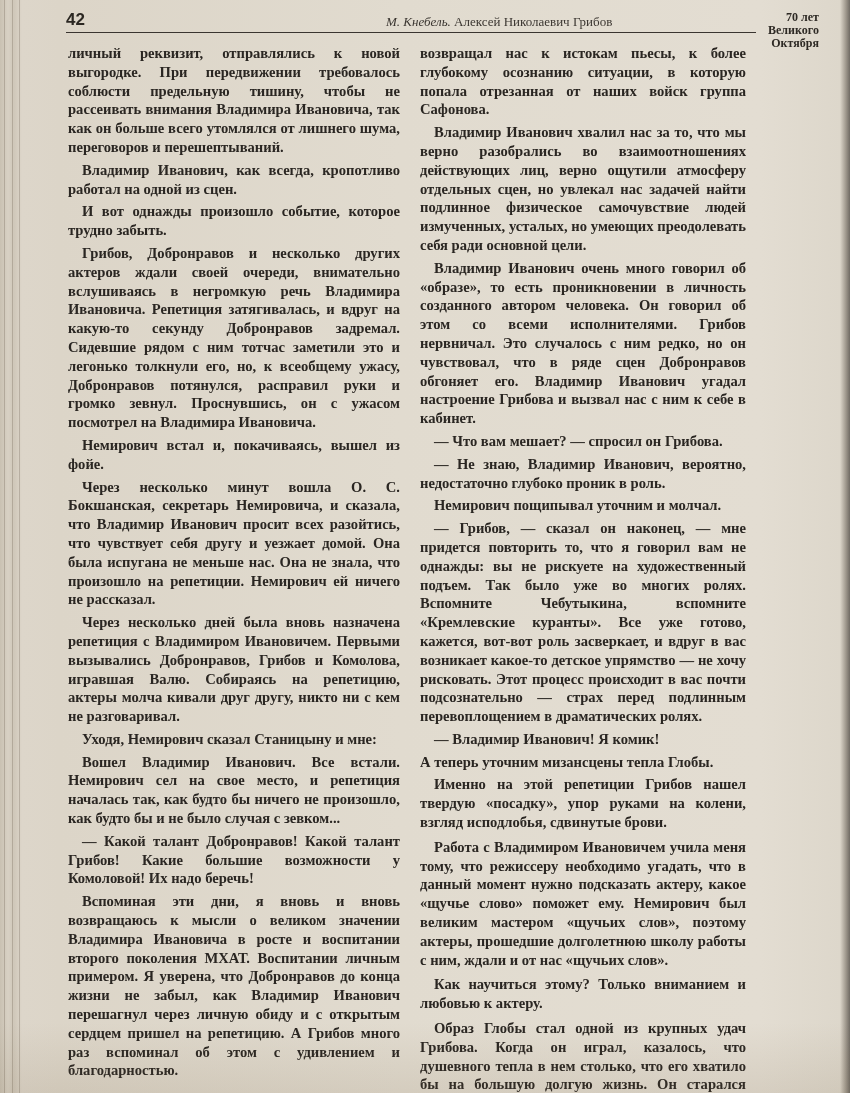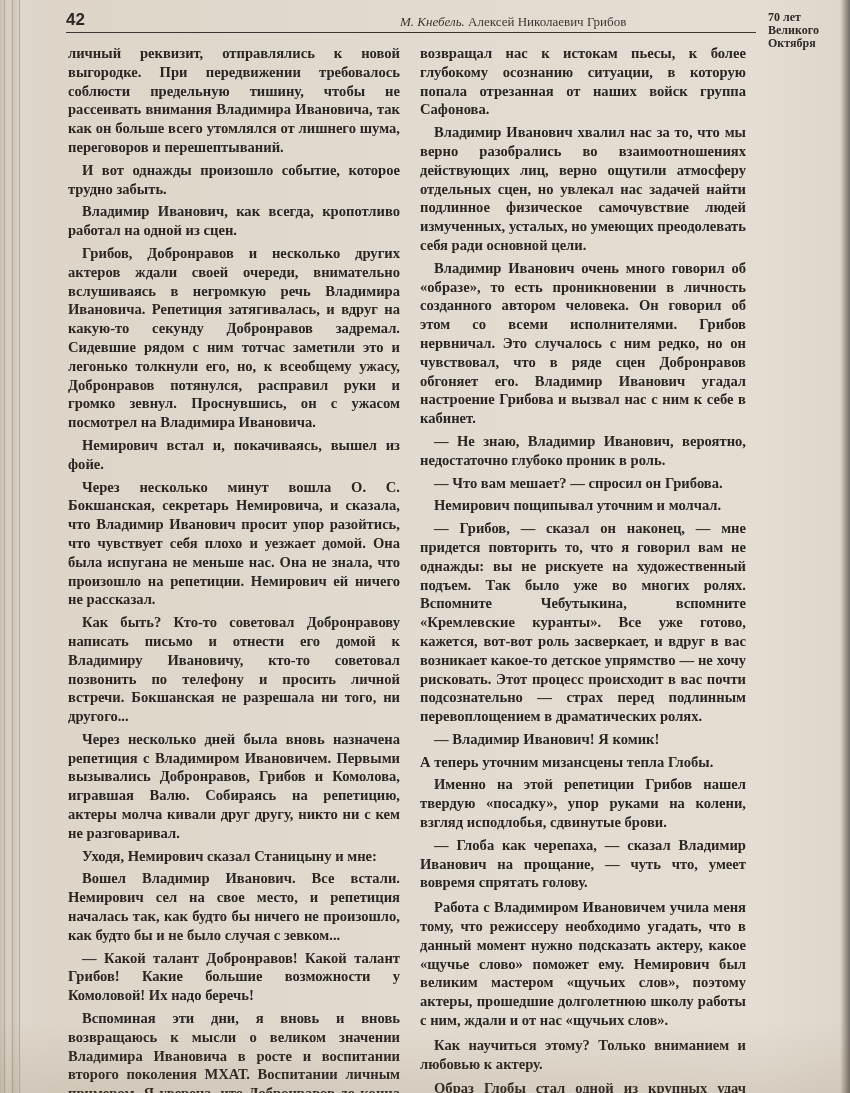--- a/index.html
+++ b/index.html
@@ -24,7 +24,7 @@
     font-weight: bold; font-size: 17px; color: #2b2722; text-align: center;
   }
   .running-title {
-    position: absolute; left: 334px; top: 8px;
+    position: absolute; left: 320px; top: 8px;
     font-size: 13px; color: #3b3631; white-space: nowrap;
   }
   .running-title .author { font-style: italic; }

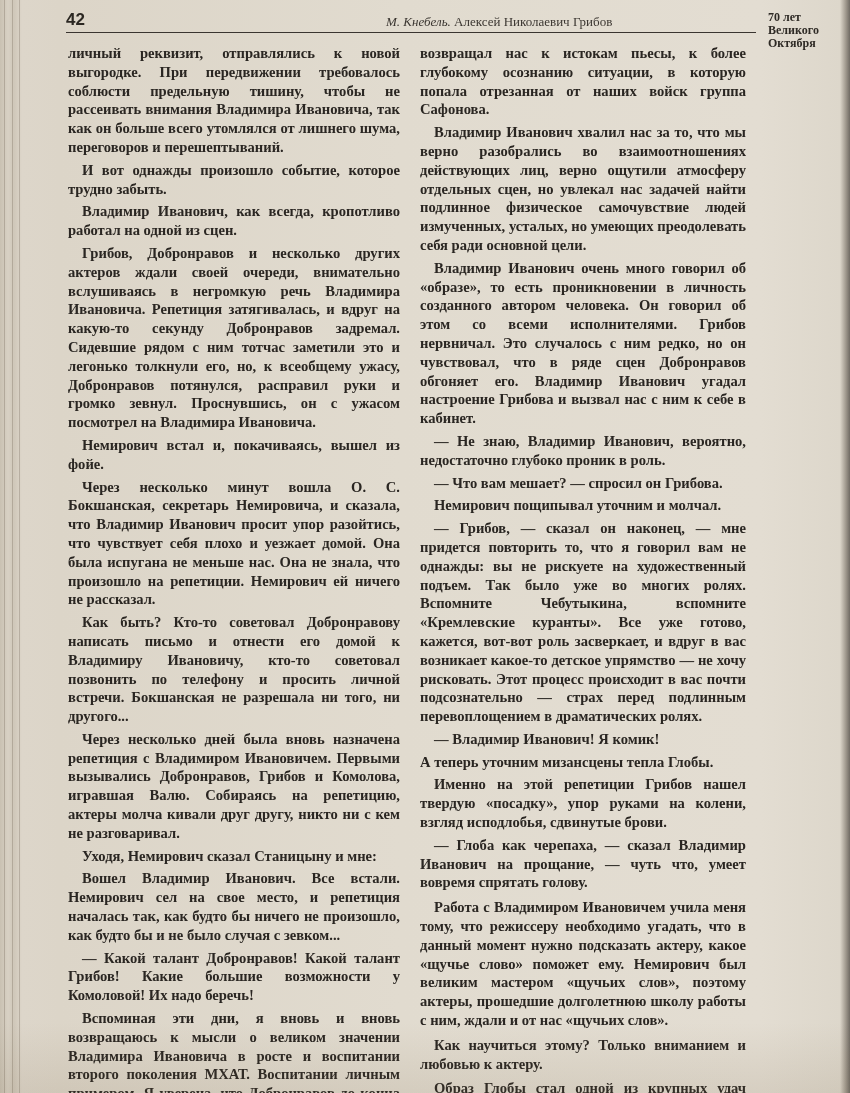--- a/index.html
+++ b/index.html
@@ -32,7 +32,7 @@
     position: absolute; left: 768px; top: 11px;
     font-size: 12px; font-weight: bold; line-height: 13px; color: #2e2a25;
   }
-  .side-label div { white-space: nowrap; }
+  .side-label div { white-space: nowrap; text-align: right; }
   .column {
     position: absolute; top: 44px;
     font-size: 14.6px; line-height: 18.8px; text-align: justify;

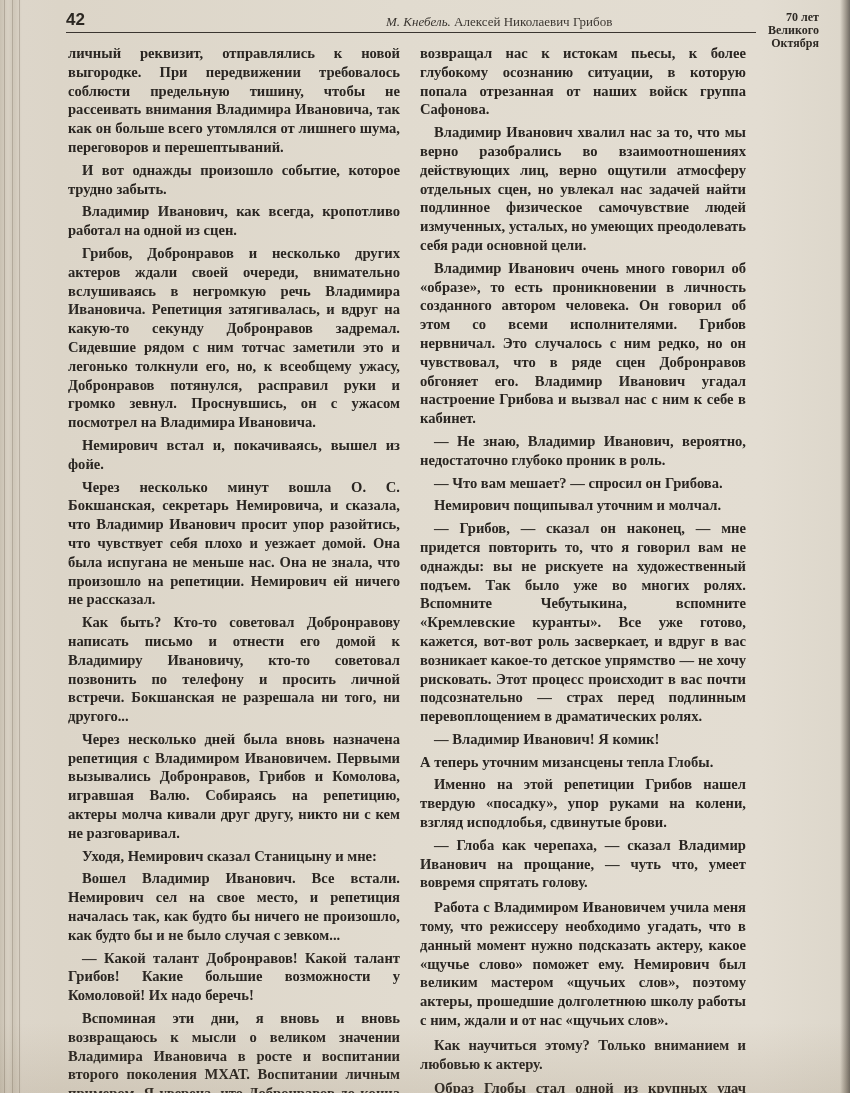--- a/index.html
+++ b/index.html
@@ -73,8 +73,8 @@
 
   <div class="column col-left">
     <p class="cont">личный реквизит, отправлялись к новой выгородке. При передвижении требовалось соблюсти предельную тишину, чтобы не рассеивать внимания Владимира Ивановича, так как он больше всего утомлялся от лишнего шума, переговоров и перешептываний.</p>
+    <p>Владимир Иванович, как всегда, кропотливо работал на одной из сцен.</p>
     <p>И вот однажды произошло событие, которое трудно забыть.</p>
-    <p>Владимир Иванович, как всегда, кропотливо работал на одной из сцен.</p>
     <p>Грибов, Добронравов и несколько других актеров ждали своей очереди, внимательно вслушиваясь в негромкую речь Владимира Ивановича. Репетиция затягивалась, и вдруг на какую-то секунду Добронравов задремал. Сидевшие рядом с ним тотчас заметили это и легонько толкнули его, но, к всеобщему ужасу, Добронравов потянулся, расправил руки и громко зевнул. Проснувшись, он с ужасом посмотрел на Владимира Ивановича.</p>
     <p>Немирович встал и, покачиваясь, вышел из фойе.</p>
     <p>Через несколько минут вошла О. С. Бокшанская, секретарь Немировича, и сказала, что Владимир Иванович просит упор разойтись, что чувствует себя плохо и уезжает домой. Она была испугана не меньше нас. Она не знала, что произошло на репетиции. Немирович ей ничего не рассказал.</p>

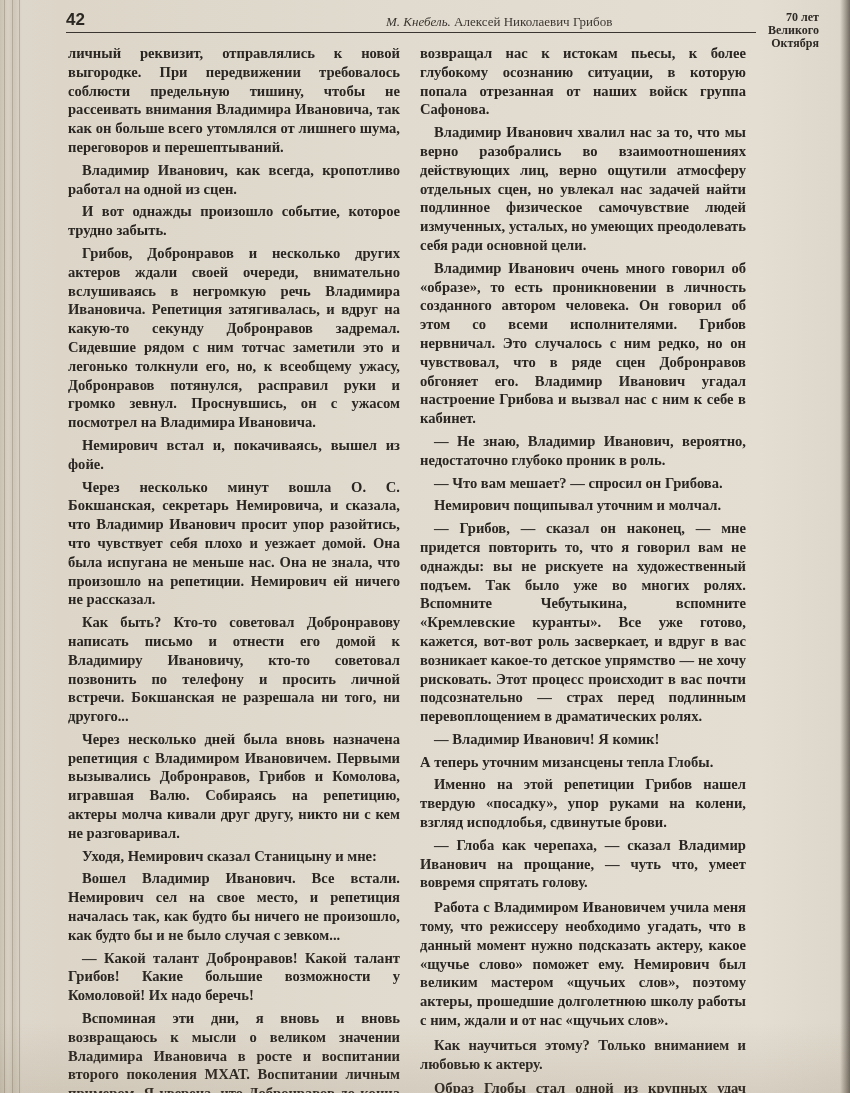--- a/index.html
+++ b/index.html
@@ -91,8 +91,8 @@
     <p class="cont">возвращал нас к истокам пьесы, к более глубокому осознанию ситуации, в которую попала отрезанная от наших войск группа Сафонова.</p>
     <p>Владимир Иванович хвалил нас за то, что мы верно разобрались во взаимоотношениях действующих лиц, верно ощутили атмосферу отдельных сцен, но увлекал нас задачей найти подлинное физическое самочувствие людей измученных, усталых, но умеющих преодолевать себя ради основной цели.</p>
     <p>Владимир Иванович очень много говорил об «образе», то есть проникновении в личность созданного автором человека. Он говорил об этом со всеми исполнителями. Грибов нервничал. Это случалось с ним редко, но он чувствовал, что в ряде сцен Добронравов обгоняет его. Владимир Иванович угадал настроение Грибова и вызвал нас с ним к себе в кабинет.</p>
+    <p>— Что вам мешает? — спросил он Грибова.</p>
     <p>— Не знаю, Владимир Иванович, вероятно, недостаточно глубоко проник в роль.</p>
-    <p>— Что вам мешает? — спросил он Грибова.</p>
     <p>Немирович пощипывал уточним и молчал.</p>
     <p>— Грибов, — сказал он наконец, — мне придется повторить то, что я говорил вам не однажды: вы не рискуете на художественный подъем. Так было уже во многих ролях. Вспомните Чебутыкина, вспомните «Кремлевские куранты». Все уже готово, кажется, вот-вот роль засверкает, и вдруг в вас возникает какое-то детское упрямство — не хочу рисковать. Этот процесс происходит в вас почти подсознательно — страх перед подлинным перевоплощением в драматических ролях.</p>
     <p>— Владимир Иванович! Я комик!</p>

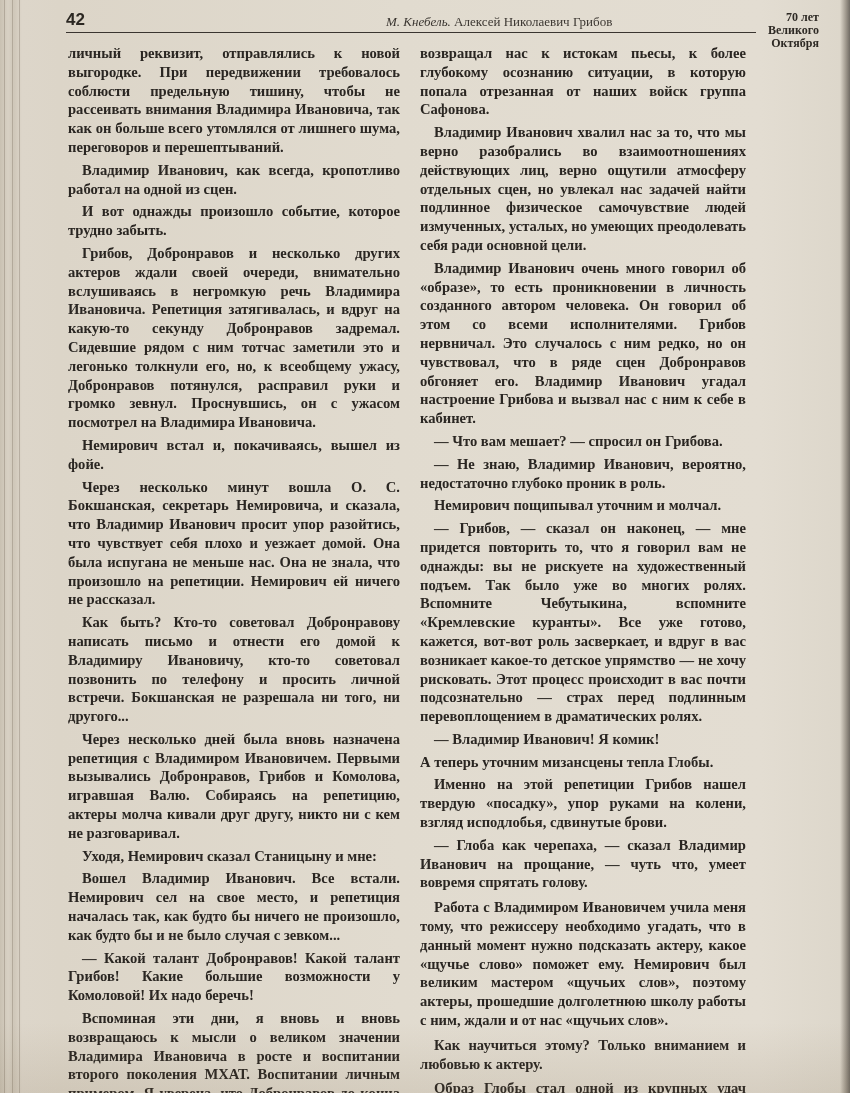--- a/index.html
+++ b/index.html
@@ -77,7 +77,7 @@
     <p>И вот однажды произошло событие, которое трудно забыть.</p>
     <p>Грибов, Добронравов и несколько других актеров ждали своей очереди, внимательно вслушиваясь в негромкую речь Владимира Ивановича. Репетиция затягивалась, и вдруг на какую-то секунду Добронравов задремал. Сидевшие рядом с ним тотчас заметили это и легонько толкнули его, но, к всеобщему ужасу, Добронравов потянулся, расправил руки и громко зевнул. Проснувшись, он с ужасом посмотрел на Владимира Ивановича.</p>
     <p>Немирович встал и, покачиваясь, вышел из фойе.</p>
-    <p>Через несколько минут вошла О. С. Бокшанская, секретарь Немировича, и сказала, что Владимир Иванович просит упор разойтись, что чувствует себя плохо и уезжает домой. Она была испугана не меньше нас. Она не знала, что произошло на репетиции. Немирович ей ничего не рассказал.</p>
+    <p>Через несколько минут вошла О. С. Бокшанская, секретарь Немировича, и сказала, что Владимир Иванович просит всех разойтись, что чувствует себя другу и уезжает домой. Она была испугана не меньше нас. Она не знала, что произошло на репетиции. Немирович ей ничего не рассказал.</p>
     <p>Как быть? Кто-то советовал Добронравову написать письмо и отнести его домой к Владимиру Ивановичу, кто-то советовал позвонить по телефону и просить личной встречи. Бокшанская не разрешала ни того, ни другого...</p>
     <p>Через несколько дней была вновь назначена репетиция с Владимиром Ивановичем. Первыми вызывались Добронравов, Грибов и Комолова, игравшая Валю. Собираясь на репетицию, актеры молча кивали друг другу, никто ни с кем не разговаривал.</p>
     <p>Уходя, Немирович сказал Станицыну и мне:</p>

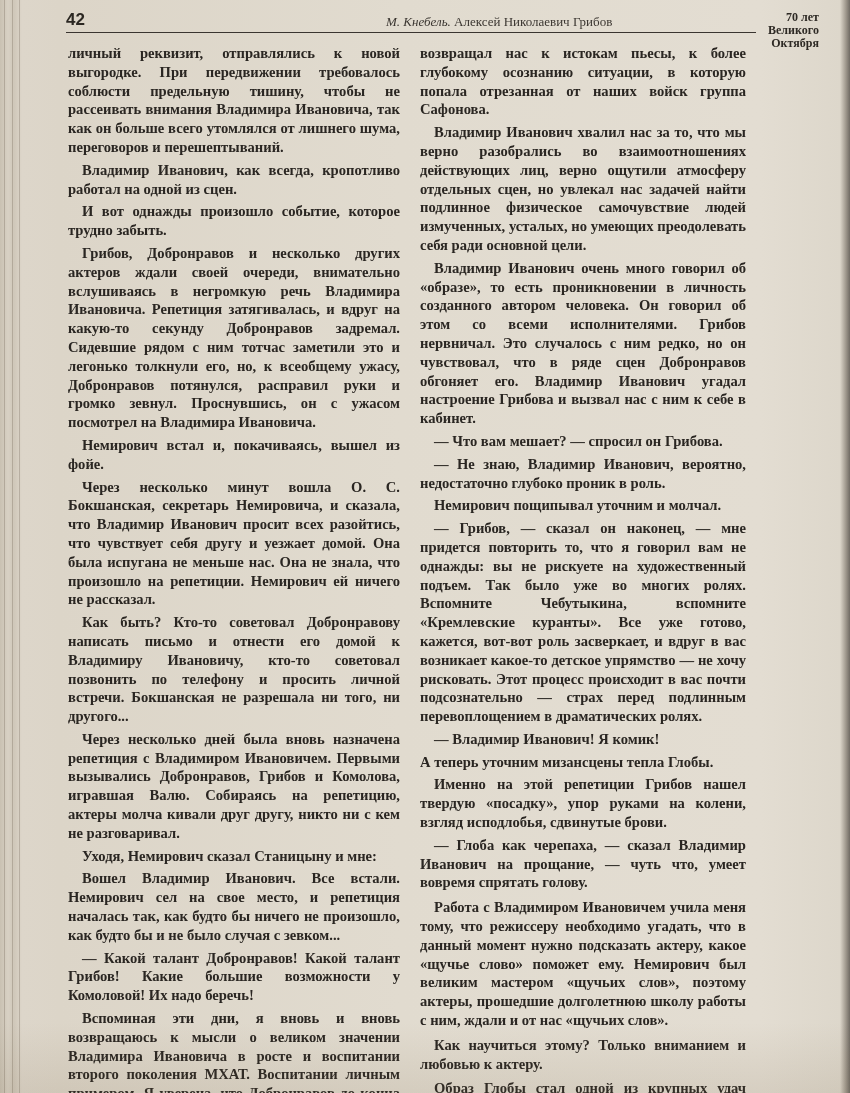--- a/index.html
+++ b/index.html
@@ -78,7 +78,6 @@
     <p>Грибов, Добронравов и несколько других актеров ждали своей очереди, внимательно вслушиваясь в негромкую речь Владимира Ивановича. Репетиция затягивалась, и вдруг на какую-то секунду Добронравов задремал. Сидевшие рядом с ним тотчас заметили это и легонько толкнули его, но, к всеобщему ужасу, Добронравов потянулся, расправил руки и громко зевнул. Проснувшись, он с ужасом посмотрел на Владимира Ивановича.</p>
     <p>Немирович встал и, покачиваясь, вышел из фойе.</p>
     <p>Через несколько минут вошла О. С. Бокшанская, секретарь Немировича, и сказала, что Владимир Иванович просит всех разойтись, что чувствует себя другу и уезжает домой. Она была испугана не меньше нас. Она не знала, что произошло на репетиции. Немирович ей ничего не рассказал.</p>
-    <p>Как быть? Кто-то советовал Добронравову написать письмо и отнести его домой к Владимиру Ивановичу, кто-то советовал позвонить по телефону и просить личной встречи. Бокшанская не разрешала ни того, ни другого...</p>
     <p>Через несколько дней была вновь назначена репетиция с Владимиром Ивановичем. Первыми вызывались Добронравов, Грибов и Комолова, игравшая Валю. Собираясь на репетицию, актеры молча кивали друг другу, никто ни с кем не разговаривал.</p>
     <p>Уходя, Немирович сказал Станицыну и мне:</p>
     <p>Вошел Владимир Иванович. Все встали. Немирович сел на свое место, и репетиция началась так, как будто бы ничего не произошло, как будто бы и не было случая с зевком...</p>

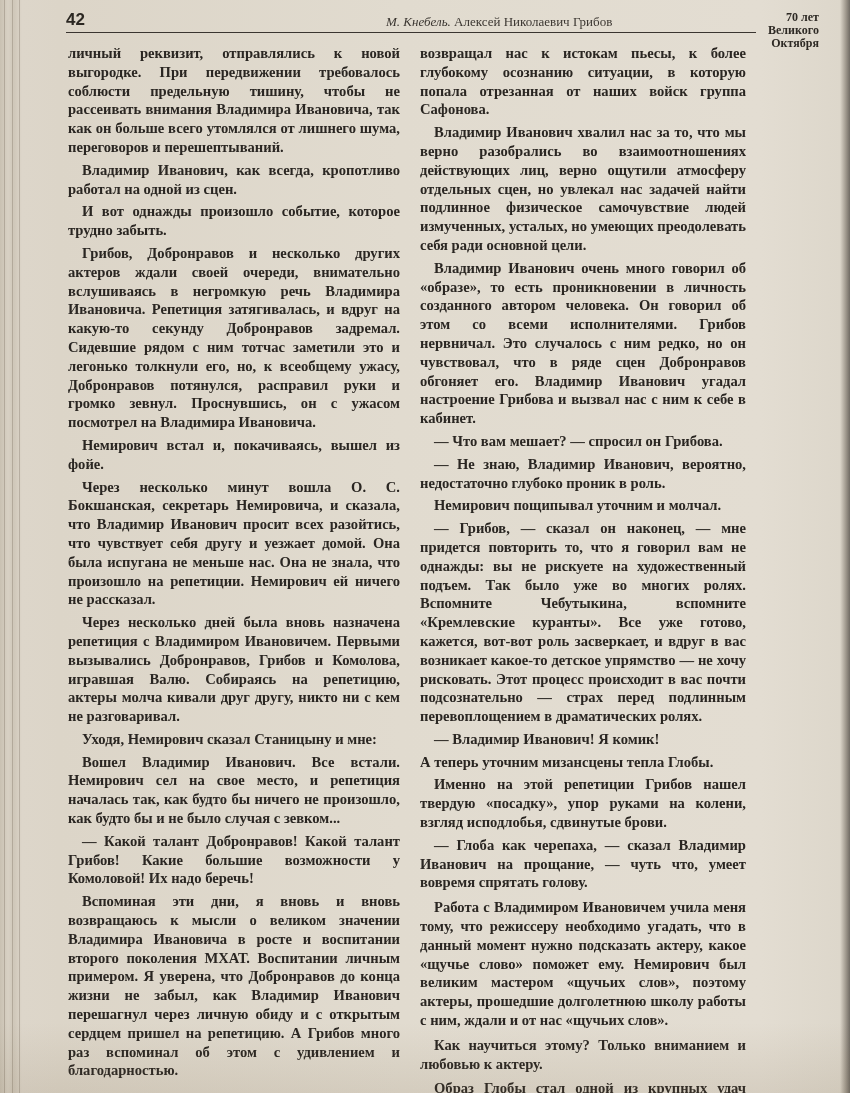--- a/index.html
+++ b/index.html
@@ -97,7 +97,6 @@
     <p>— Владимир Иванович! Я комик!</p>
     <p class="cont">А теперь уточним мизансцены тепла Глобы.</p>
     <p>Именно на этой репетиции Грибов нашел твердую «посадку», упор руками на колени, взгляд исподлобья, сдвинутые брови.</p>
-    <p>— Глоба как черепаха, — сказал Владимир Иванович на прощание, — чуть что, умеет вовремя спрятать голову.</p>
     <p class="gap">Работа с Владимиром Ивановичем учила меня тому, что режиссеру необходимо угадать, что в данный момент нужно подсказать актеру, какое «щучье слово» поможет ему. Немирович был великим мастером «щучьих слов», поэтому актеры, прошедшие долголетнюю школу работы с ним, ждали и от нас «щучьих слов».</p>
     <p class="gap">Как научиться этому? Только вниманием и любовью к актеру.</p>
     <p class="gap">Образ Глобы стал одной из крупных удач Грибова. Когда он играл, казалось, что душевного тепла в нем столько, что его хватило бы на большую долгую жизнь. Он старался скрыть это за грубоватым юмором. Весь его внутренний и внешний облик излучал суровую доброту и жизнелюбие. Недаром мы прозвали его русским Кола Брюньоном.</p>

